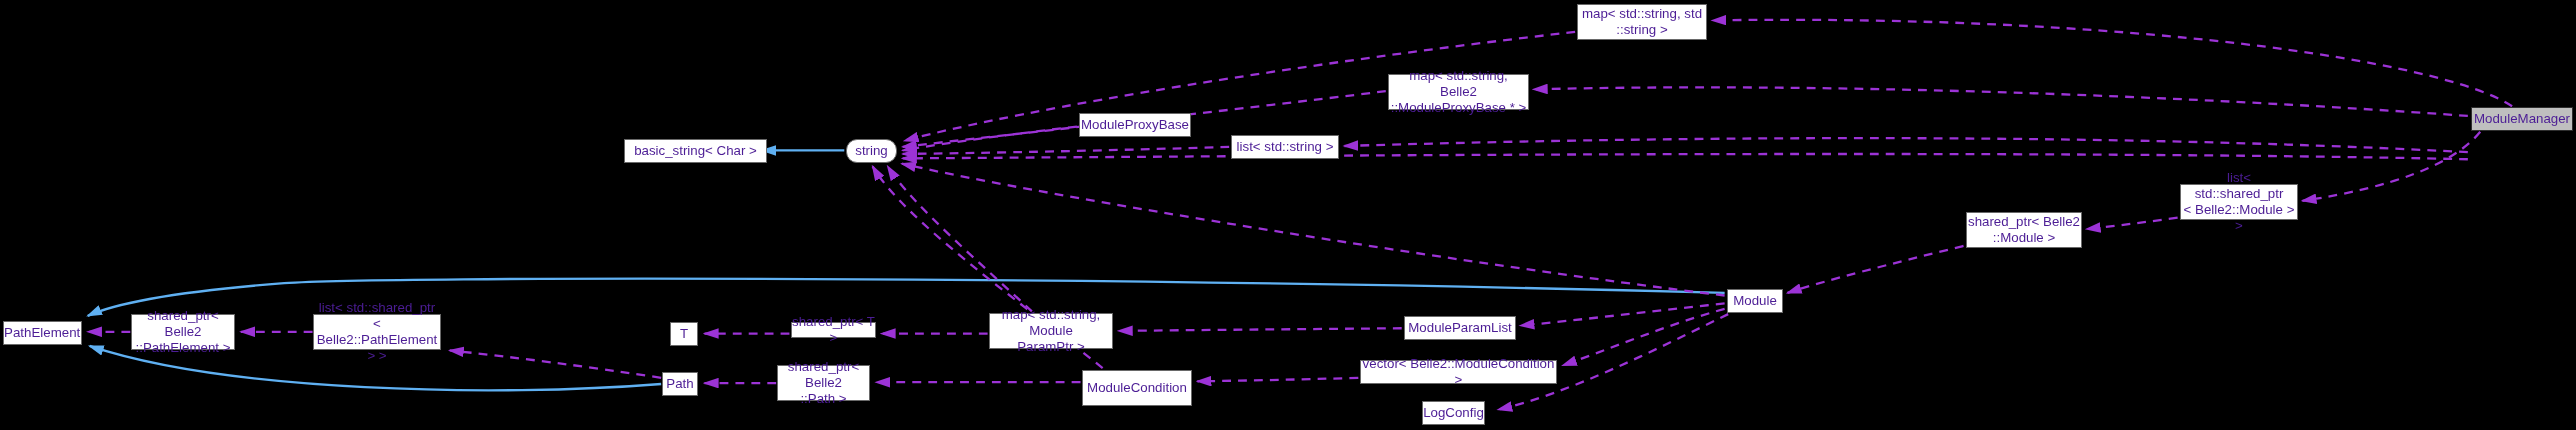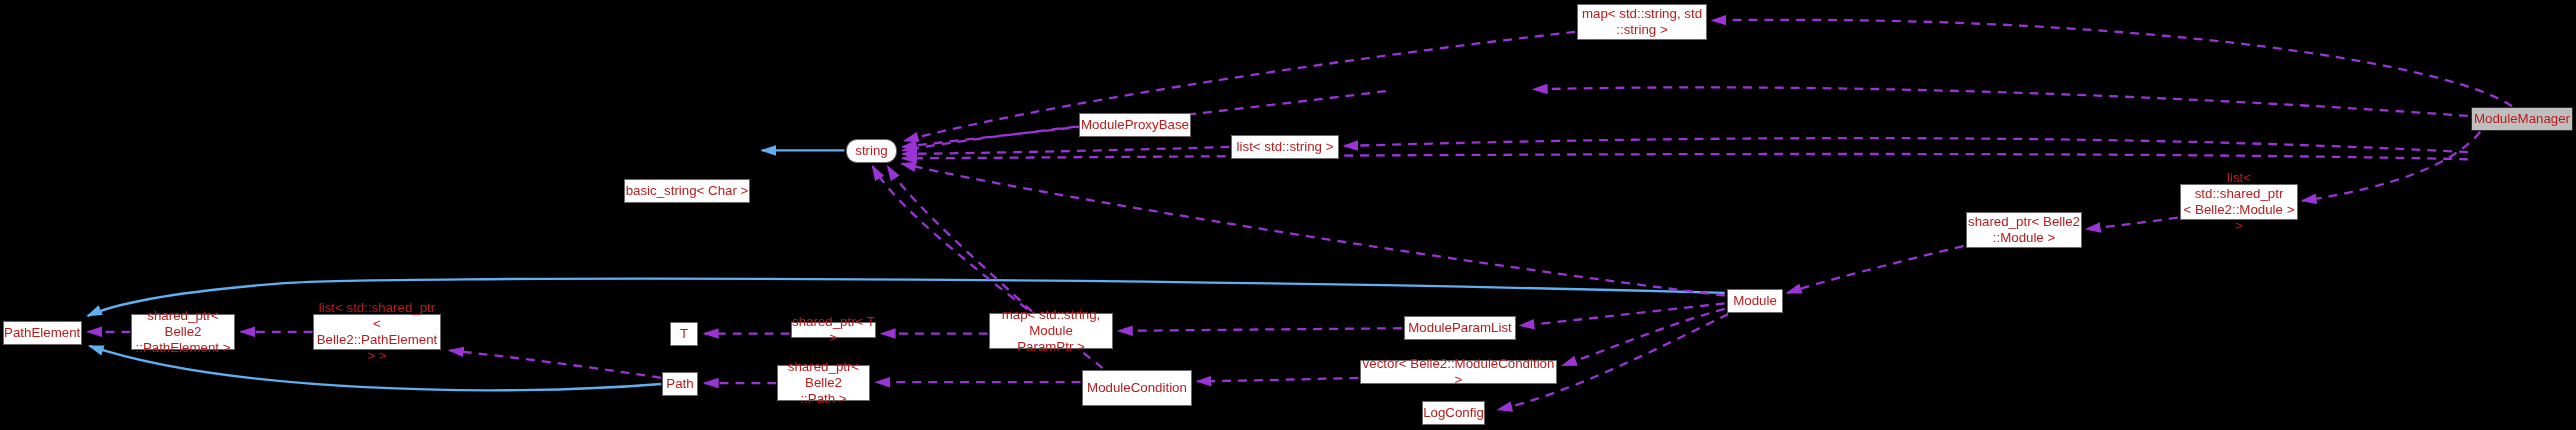--- a/index.html
+++ b/index.html
@@ -16,7 +16,7 @@
     box-sizing:border-box;
     background:#ffffff;
     border:1.8px solid #696969;
-    color:#b91c1c;
+    color:#4c1d95;
     display:flex;align-items:center;justify-content:center;
     text-align:center;
     font-size:13.3px;line-height:16px;

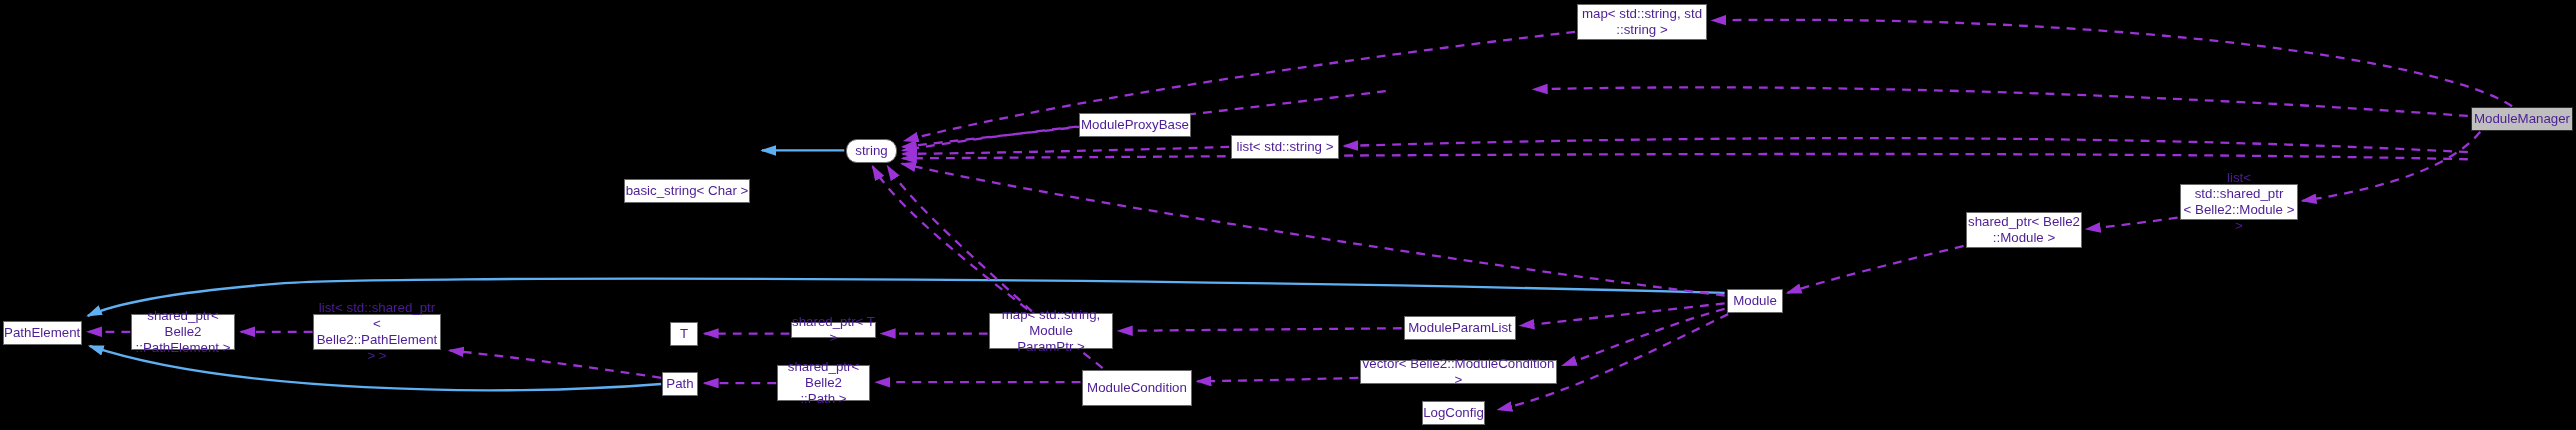--- a/index.html
+++ b/index.html
@@ -106,6 +106,8 @@
   <div class="node" id="n-string"><span>string</span></div>
   <div class="node" id="n-map-string-string"><span>map&lt; std::string, std
 ::string &gt;</span></div>
+  <div class="node" id="n-map-proxy"><span>map&lt; std::string, Belle2
+::ModuleProxyBase * &gt;</span></div>
   <div class="node" id="n-moduleproxybase"><span>ModuleProxyBase</span></div>
   <div class="node" id="n-list-string"><span>list&lt; std::string &gt;</span></div>
   <div class="node hl" id="n-modulemanager"><span>ModuleManager</span></div>

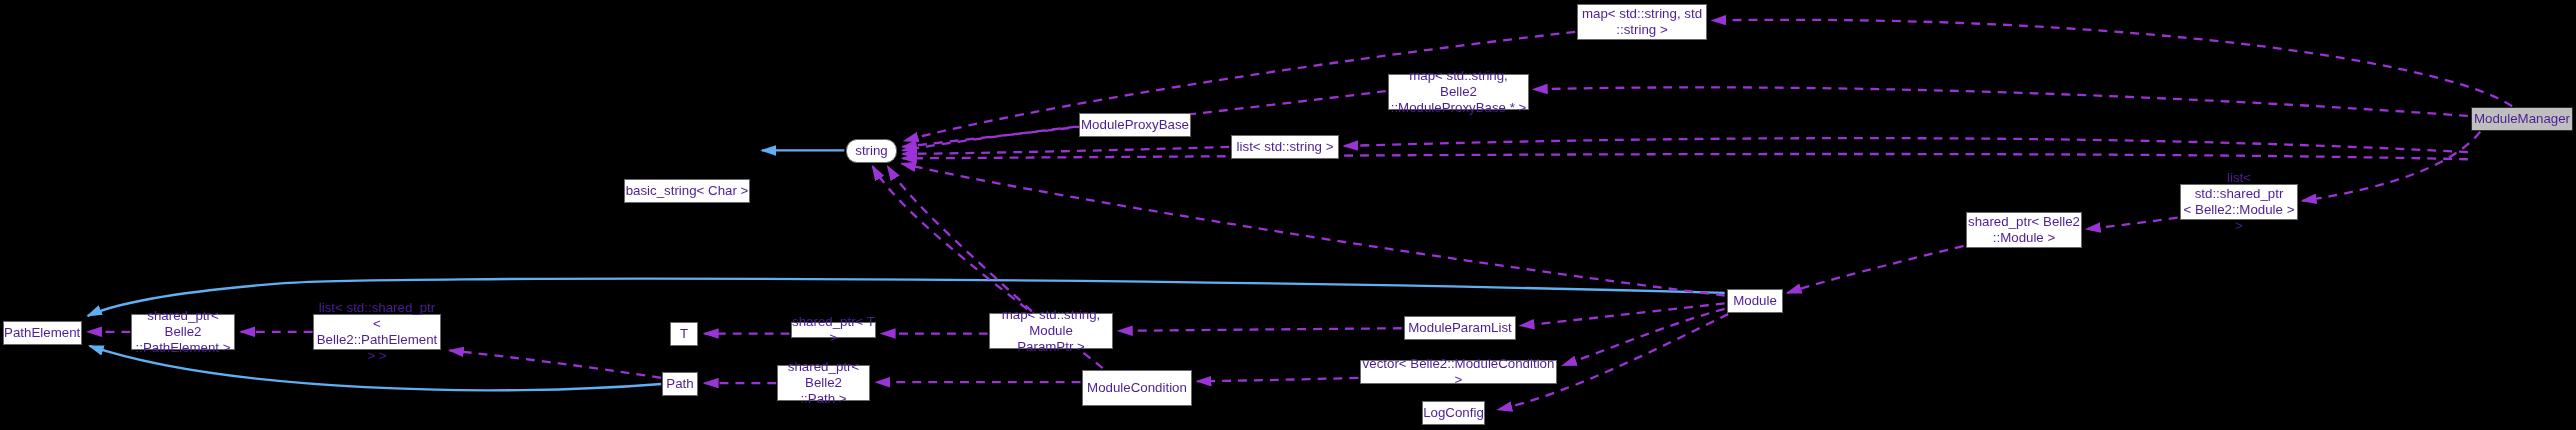--- a/index.html
+++ b/index.html
@@ -28,7 +28,7 @@
     border:1.8px solid #2e2e2e;
   }
   
-  #n-basic-string{left:624px;top:139px;width:126px;height:24px;margin-top:40px;}
+  #n-basic-string{left:624px;top:139px;width:143px;height:24px;}
   #n-string{left:846px;top:139px;width:51px;height:24px;border-radius:11px;}
   #n-map-string-string{left:1577px;top:3.5px;width:130px;height:36px;}
   #n-map-proxy{left:1388px;top:74px;width:141px;height:36px;}

